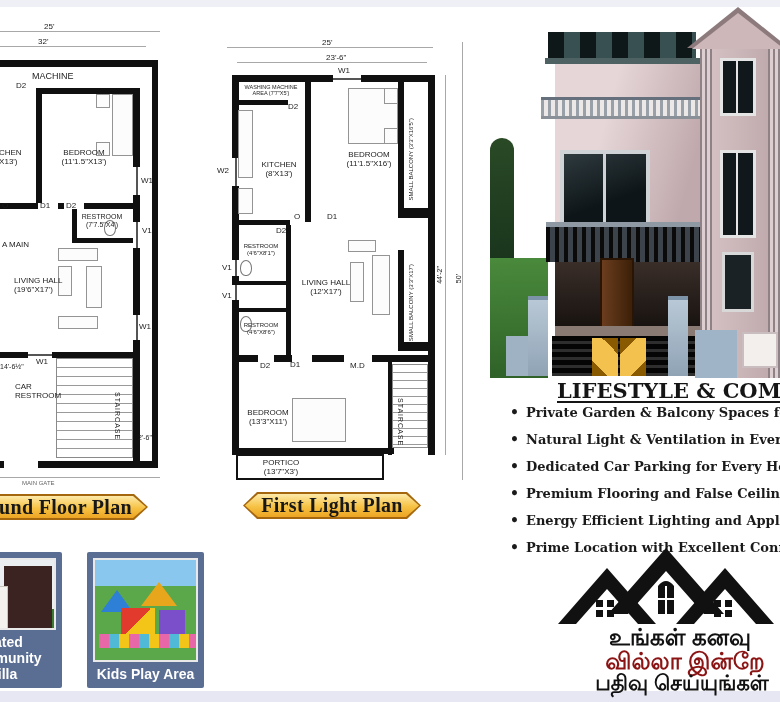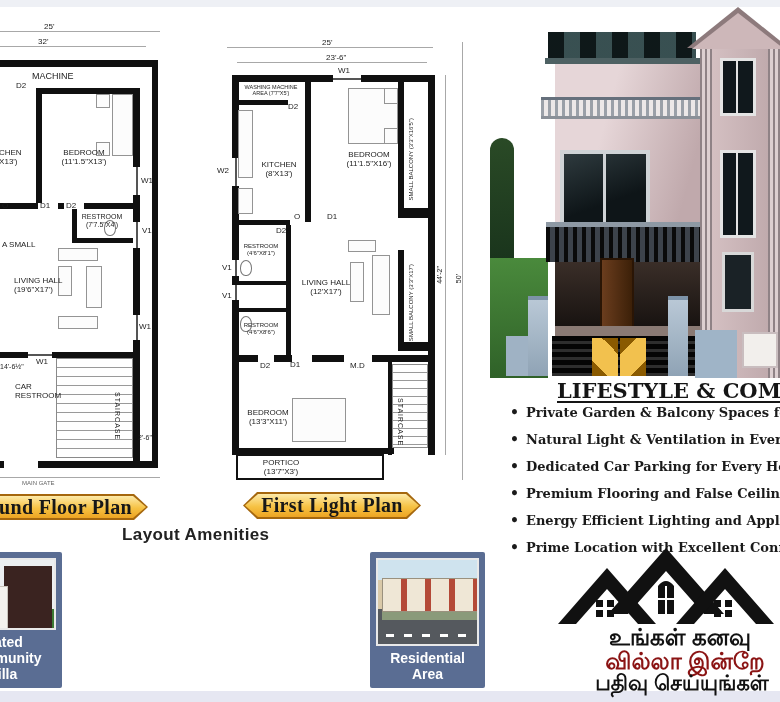--- a/index.html
+++ b/index.html
@@ -91,7 +91,7 @@
     <span class="lbl wrap" style="left:14px;top:276px;width:58px;text-align:left">LIVING HALL (19'6"X17')</span>
     <span class="lbl wrap" style="left:15px;top:382px;width:44px;text-align:left">CAR RESTROOM</span>
     <span class="lbl vdn" style="left:113px;top:392px;font-size:7px">STAIRCASE</span>
-    <span class="lbl" style="left:2px;top:240px">A SMALL</span>
+    <span class="lbl" style="left:2px;top:240px">A MAIN</span>
     <span class="lbl" style="left:2px;top:201px">O</span>
     <span class="lbl" style="left:22px;top:480px;font-size:6px;color:#666">MAIN GATE</span>
 

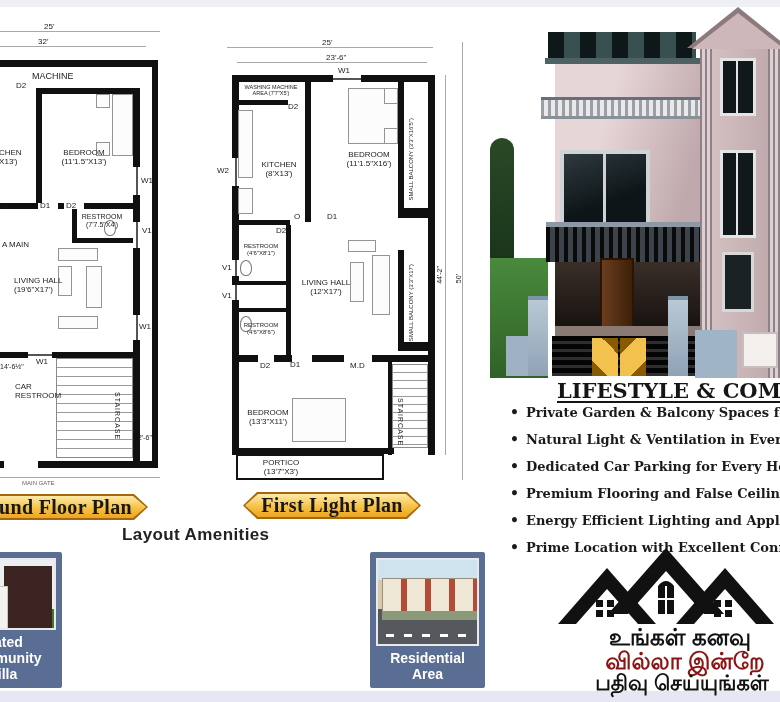--- a/index.html
+++ b/index.html
@@ -235,7 +235,6 @@
     <div class="bullet" style="left:510px;top:539px"><span class="dot">•</span><span>Prime Location with Excellent Connectivity</span></div>
   </div>
 
-  <div class="amen-head" style="left:122px;top:525px">Layout Amenities</div>
 
   <div class="card" style="left:-56px;top:552px;width:118px;height:136px">
     <div class="img" style="background:linear-gradient(180deg,#eceff1 0 72%,#3c7a34 72% 100%)">

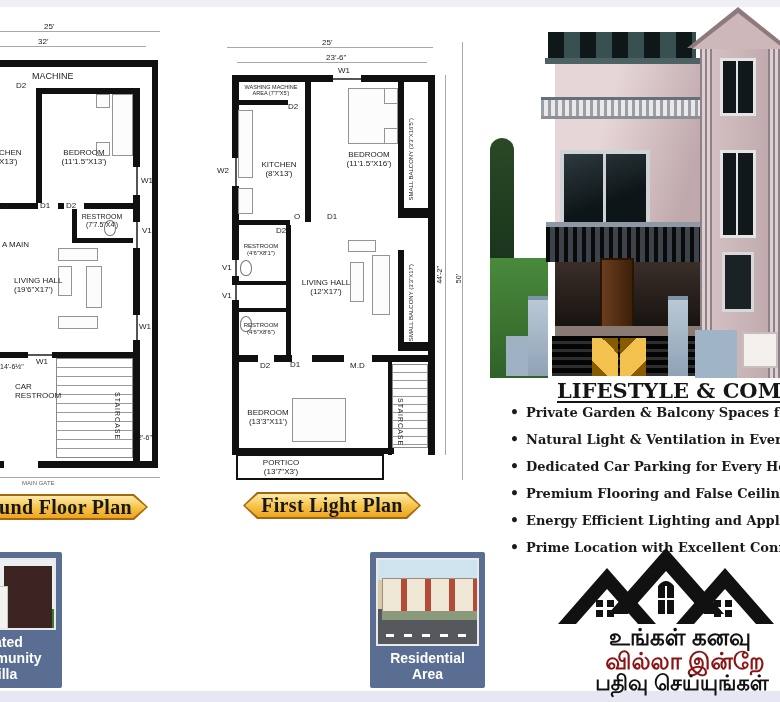--- a/index.html
+++ b/index.html
@@ -247,14 +247,6 @@
 
 
 
-  <div class="card" style="left:370px;top:552px;width:115px;height:136px">
-    <div class="img" style="background:linear-gradient(180deg,#cfe3ee 0 24%,#d9c9a8 24% 58%,#55595e 58% 100%)">
-      <div class="abs" style="left:4px;top:18px;width:98px;height:34px;background:repeating-linear-gradient(90deg,#efe7d6 0 18px,#b44a38 18px 24px);border:1px solid #9a917e"></div>
-      <div class="abs" style="left:4px;top:52px;width:98px;height:8px;background:#8a9a7a"></div>
-      <div class="abs" style="left:8px;top:74px;width:90px;height:3px;background:repeating-linear-gradient(90deg,#fff 0 8px,transparent 8px 18px)"></div>
-    </div>
-    <div class="cap">Residential Area</div>
-  </div>
 
   <div>
     <svg class="abs" style="left:552px;top:546px" width="228" height="80" viewBox="0 0 228 80">

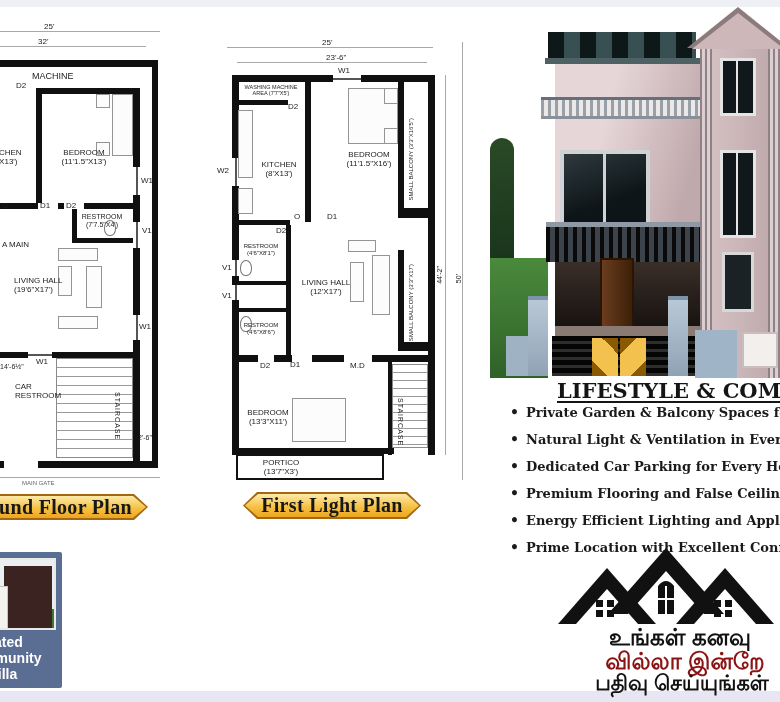--- a/index.html
+++ b/index.html
@@ -245,6 +245,16 @@
     <div class="cap">Gated Community Villa</div>
   </div>
 
+  <div class="card" style="left:87px;top:552px;width:117px;height:136px">
+    <div class="img" style="background:linear-gradient(180deg,#8ac7ee 0 26%,#5aa84a 26% 100%)">
+      <div class="abs" style="left:6px;top:30px;width:0;height:0;border-left:16px solid transparent;border-right:16px solid transparent;border-bottom:22px solid #2e7fd6"></div>
+      <div class="abs" style="left:46px;top:22px;width:0;height:0;border-left:18px solid transparent;border-right:18px solid transparent;border-bottom:24px solid #e8a61c"></div>
+      <div class="abs" style="left:26px;top:48px;width:34px;height:26px;background:linear-gradient(135deg,#e33a2e 0 50%,#f2c518 50%)"></div>
+      <div class="abs" style="left:64px;top:50px;width:26px;height:24px;background:#7a4fc9"></div>
+      <div class="abs" style="left:4px;top:74px;width:104px;height:14px;background:repeating-linear-gradient(90deg,#e867a8 0 10px,#50b9d8 10px 20px,#f2c518 20px 30px)"></div>
+    </div>
+    <div class="cap">Kids Play Area</div>
+  </div>
 
 
 

